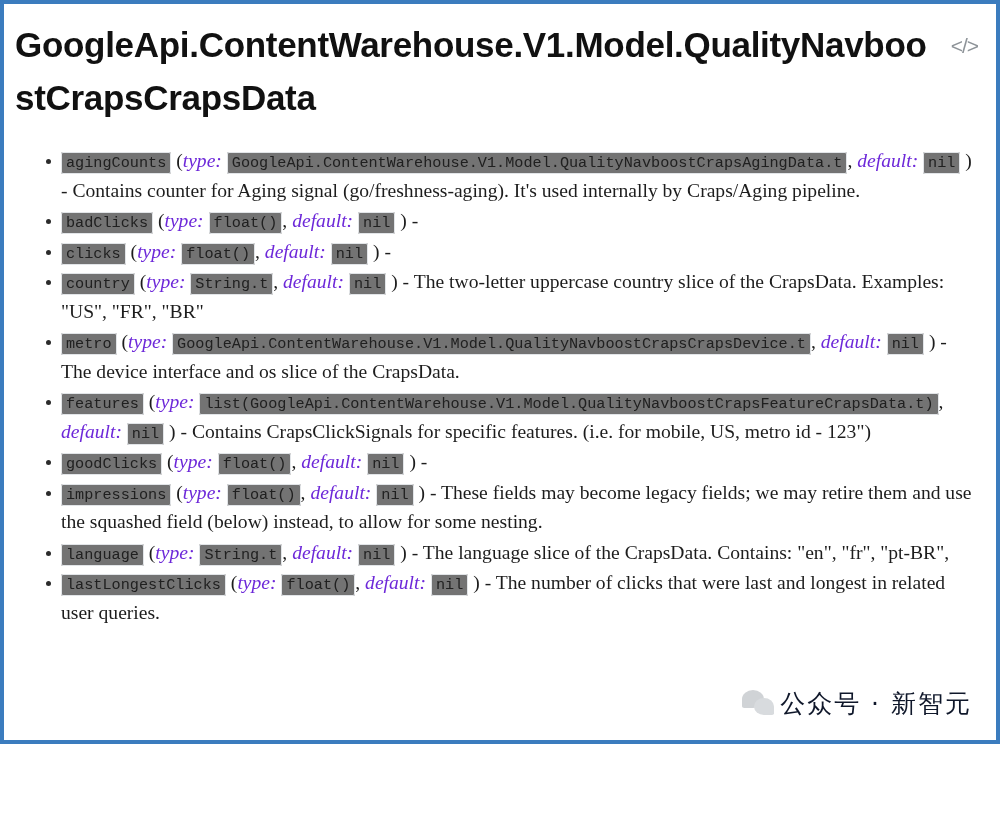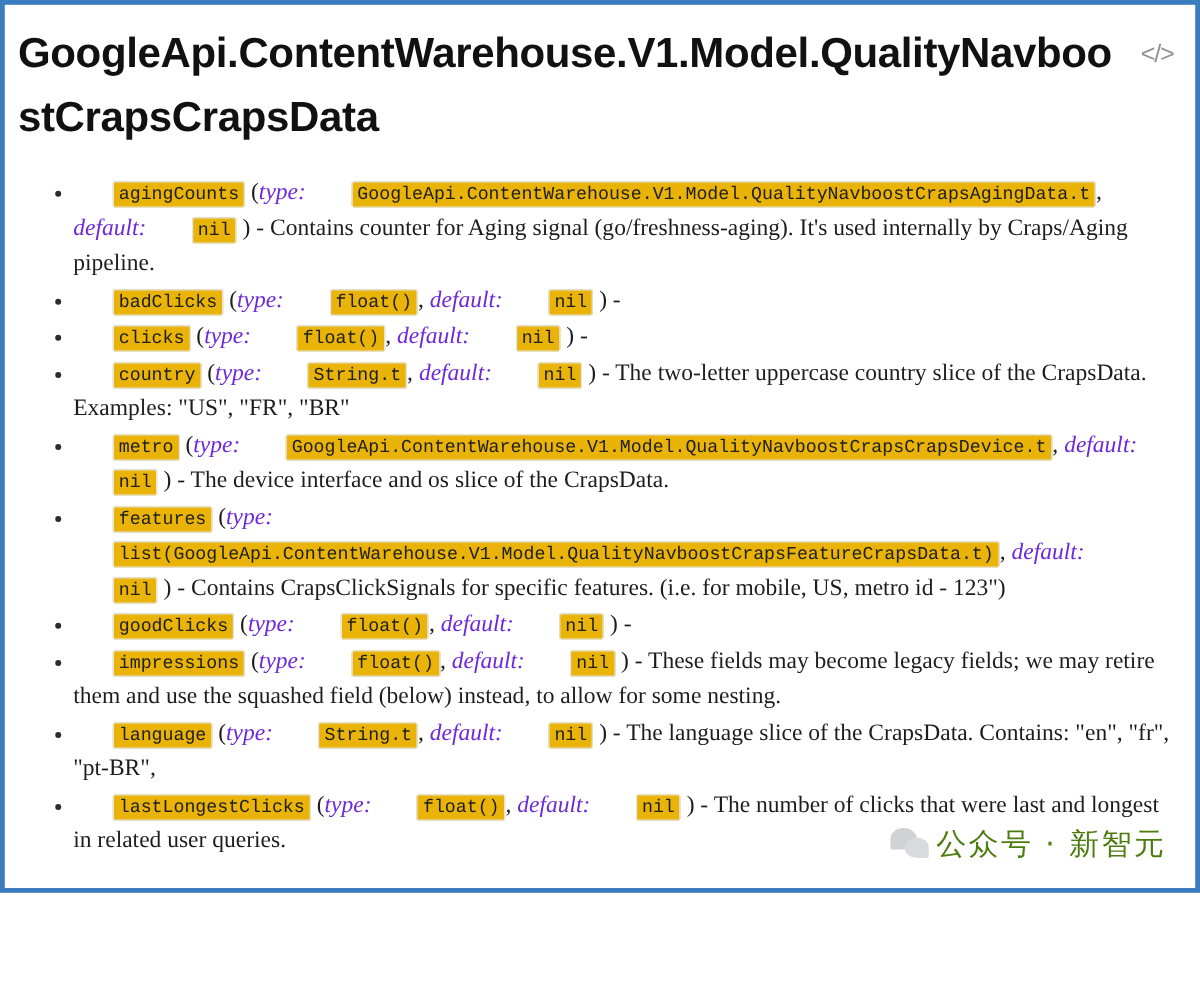--- a/index.html
+++ b/index.html
@@ -106,14 +106,13 @@
   code, .code {
     font-family: "Liberation Mono", "DejaVu Sans Mono", monospace;
     font-size: 15.2px;
-    background: #eab308;
+    background: #737373;
     border: 1px solid #e2e5e8;
     border-radius: 2px;
     padding: 1px 4px;
     color: #202020;
     white-space: nowrap;
     line-height: 1;
-    margin-left: 33px;
   }
   .kw {
     font-family: "Liberation Serif", serif;

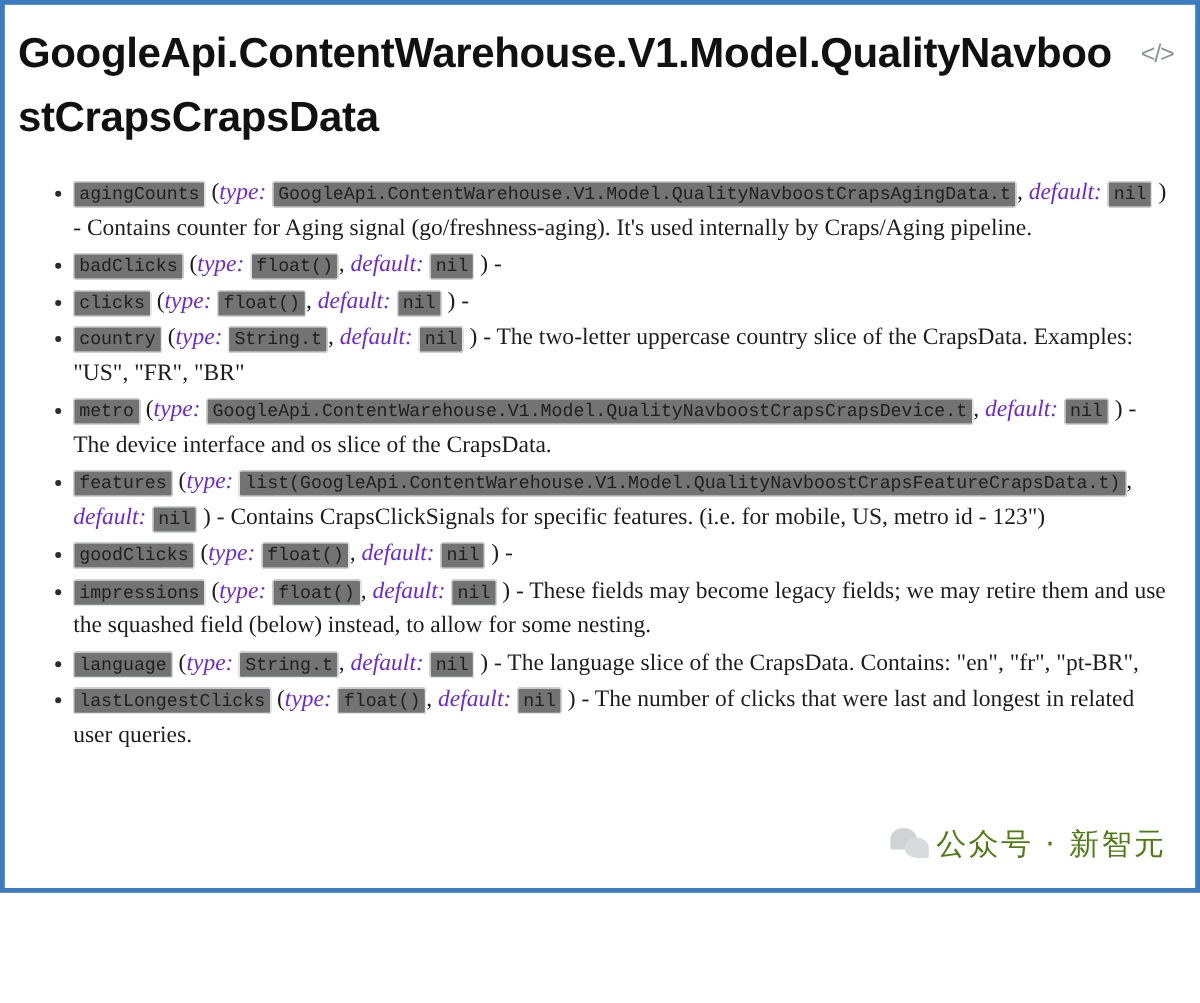--- a/index.html
+++ b/index.html
@@ -130,7 +130,7 @@
     display: flex;
     align-items: center;
     gap: 4px;
-    color: #4d7c0f;
+    color: #0f172a;
     font-family: "DejaVu Sans", sans-serif;
     font-size: 25px;
     letter-spacing: 2px;

